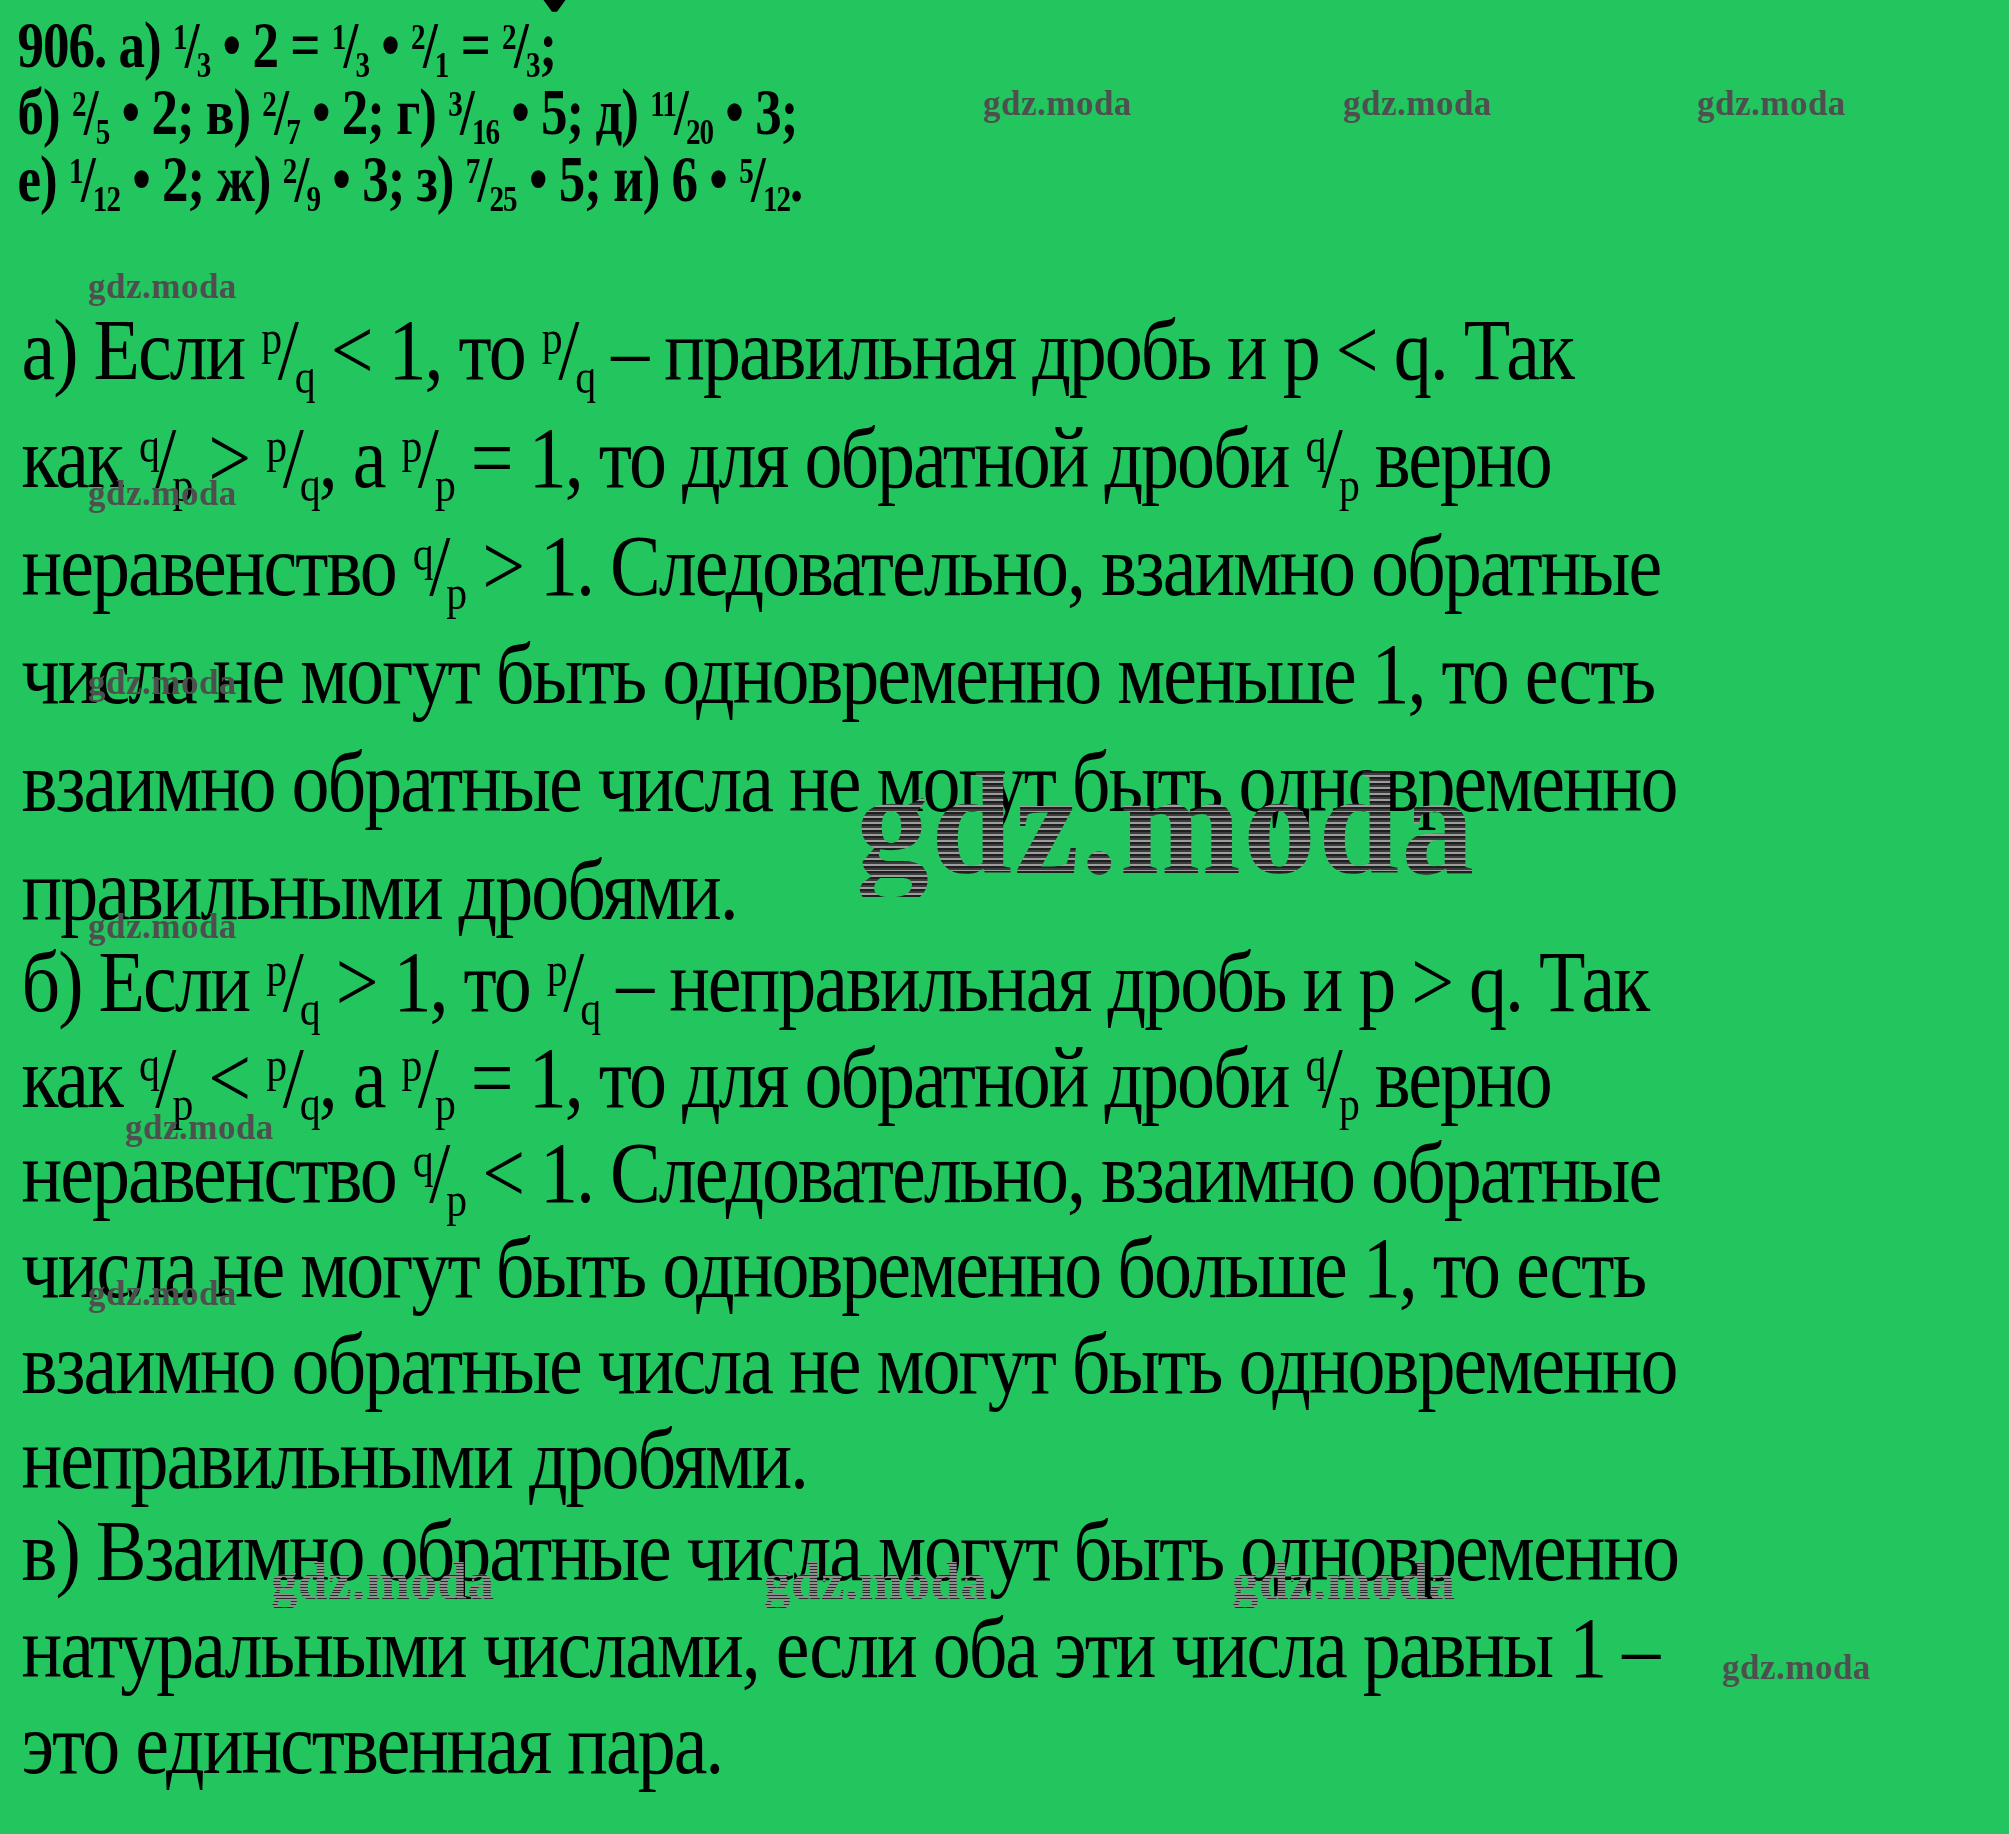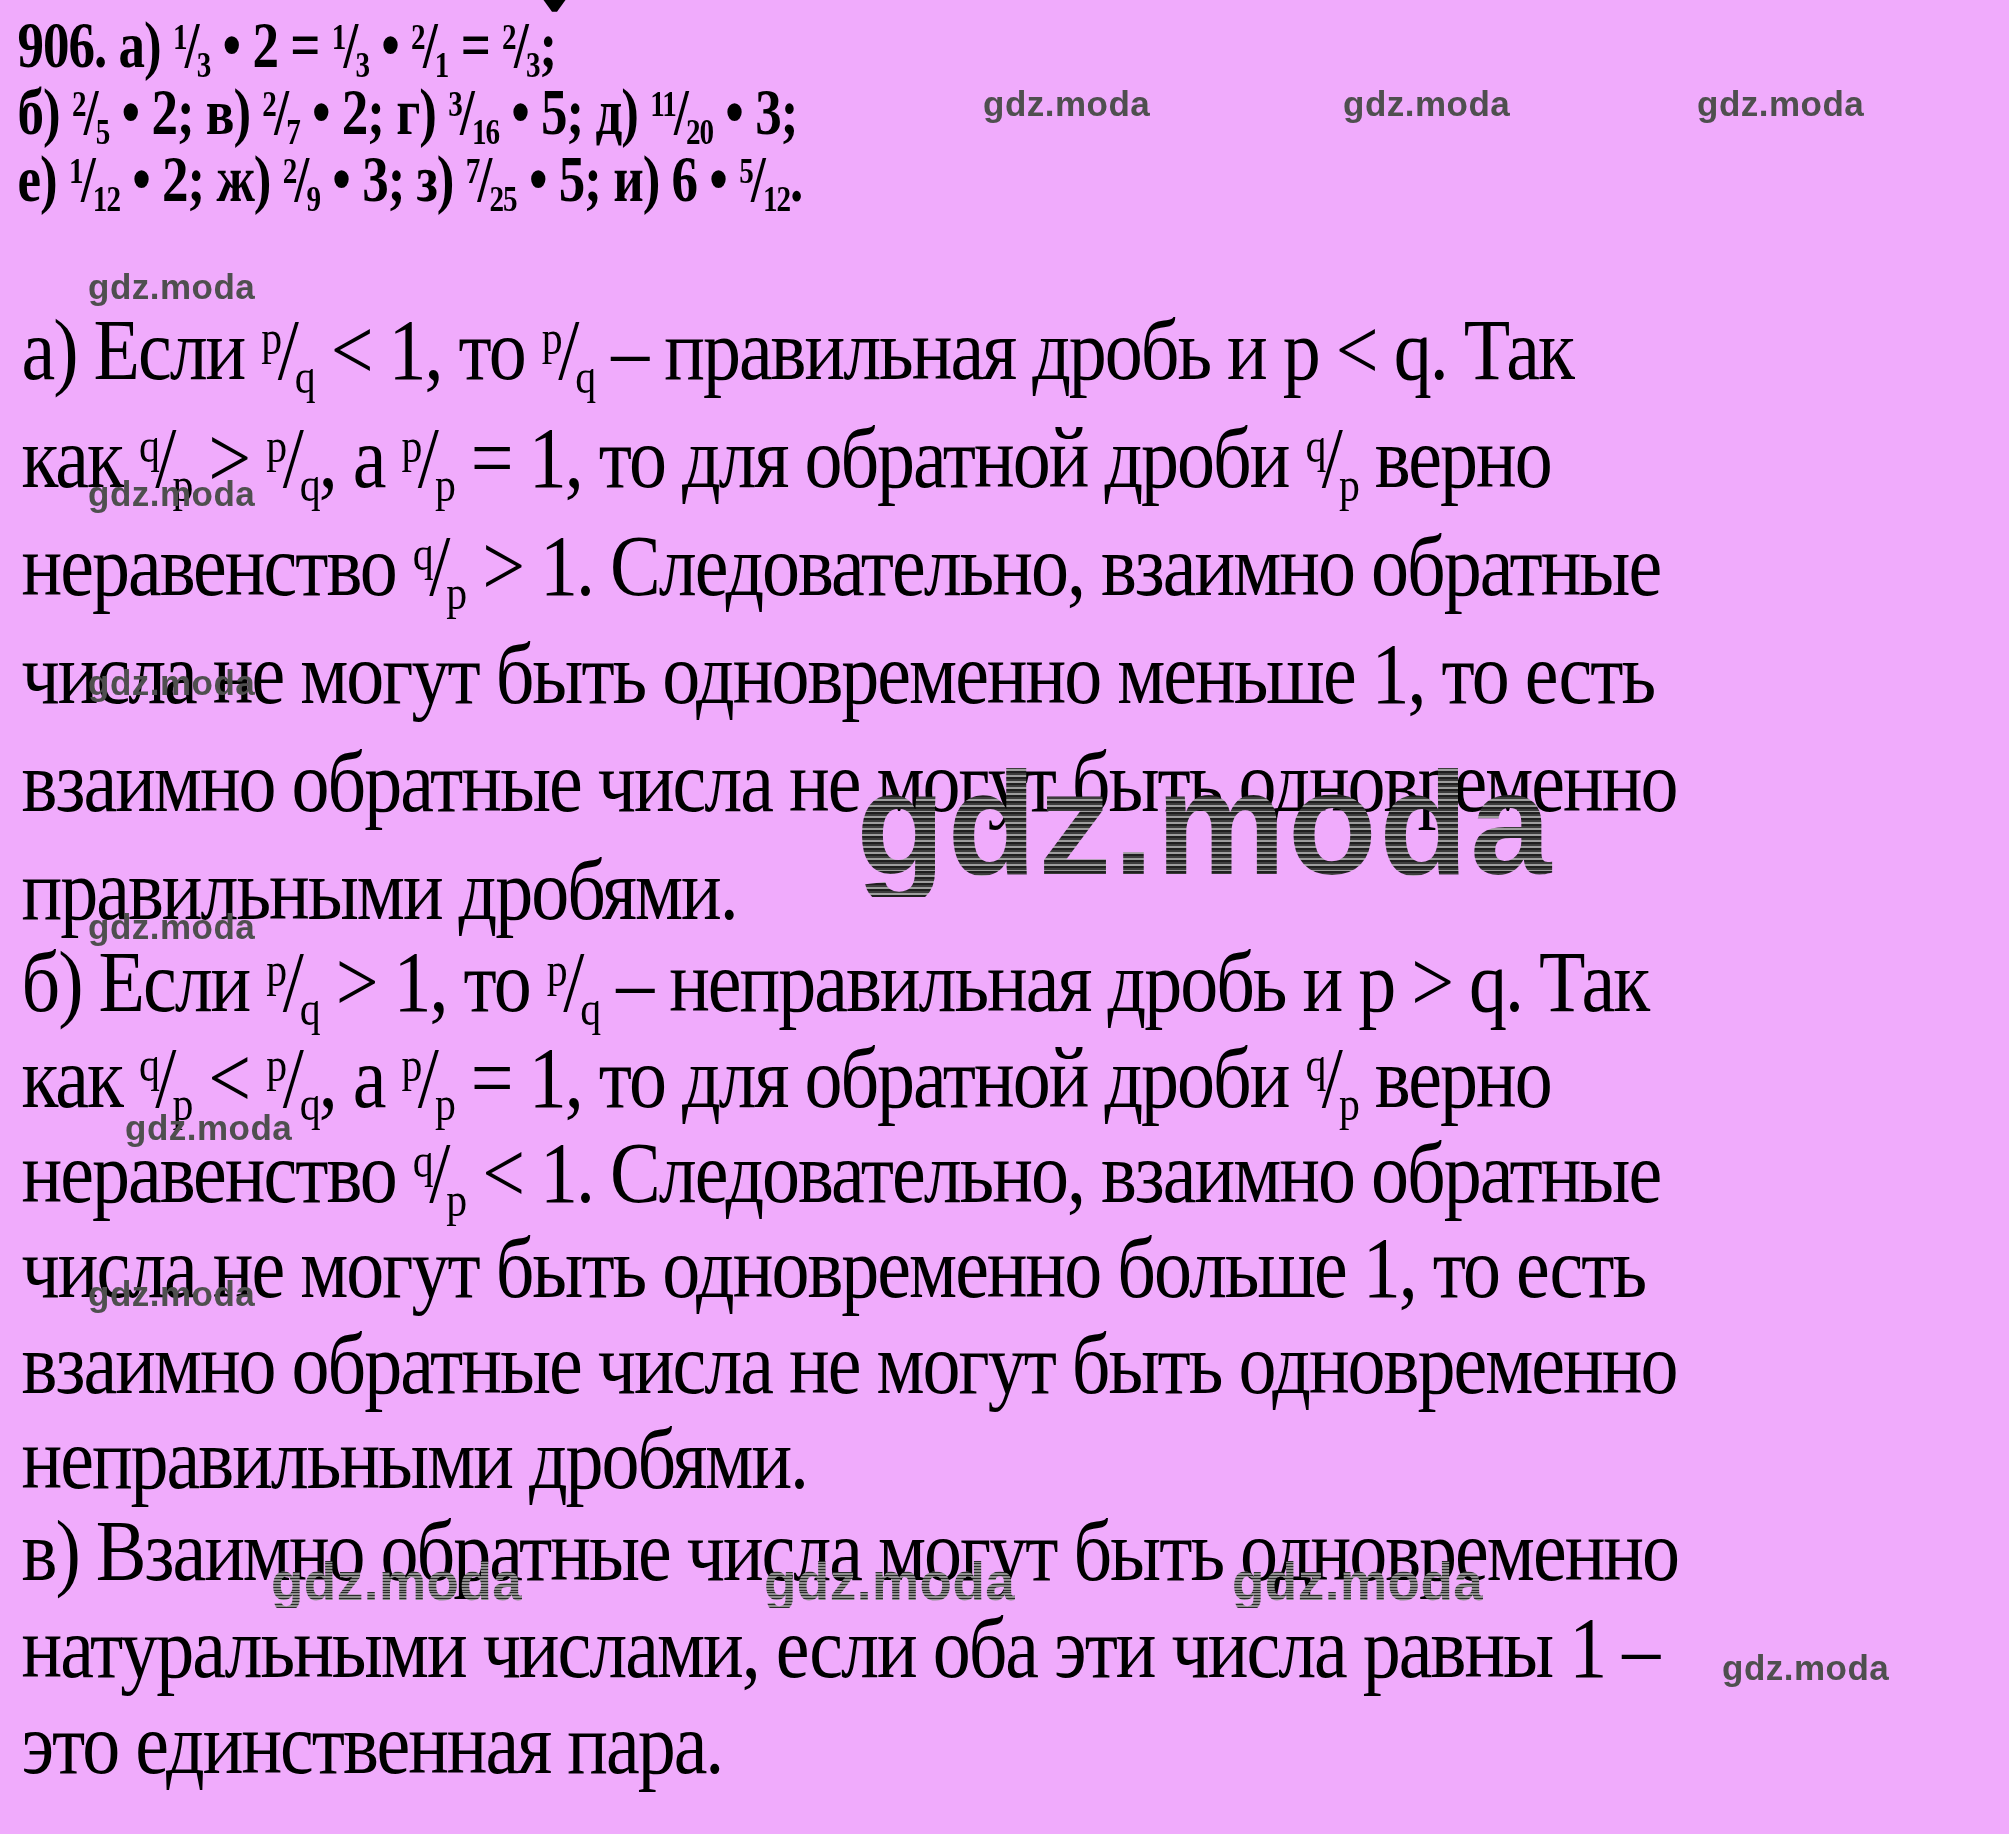--- a/index.html
+++ b/index.html
@@ -6,7 +6,7 @@
   .page{
     position:relative;
     width:2010px;height:1834px;
-    background:#f0abfc;
+    background:#22c55e;
     overflow:hidden;
     font-family:"Liberation Serif","DejaVu Serif",serif;
     color:#000;

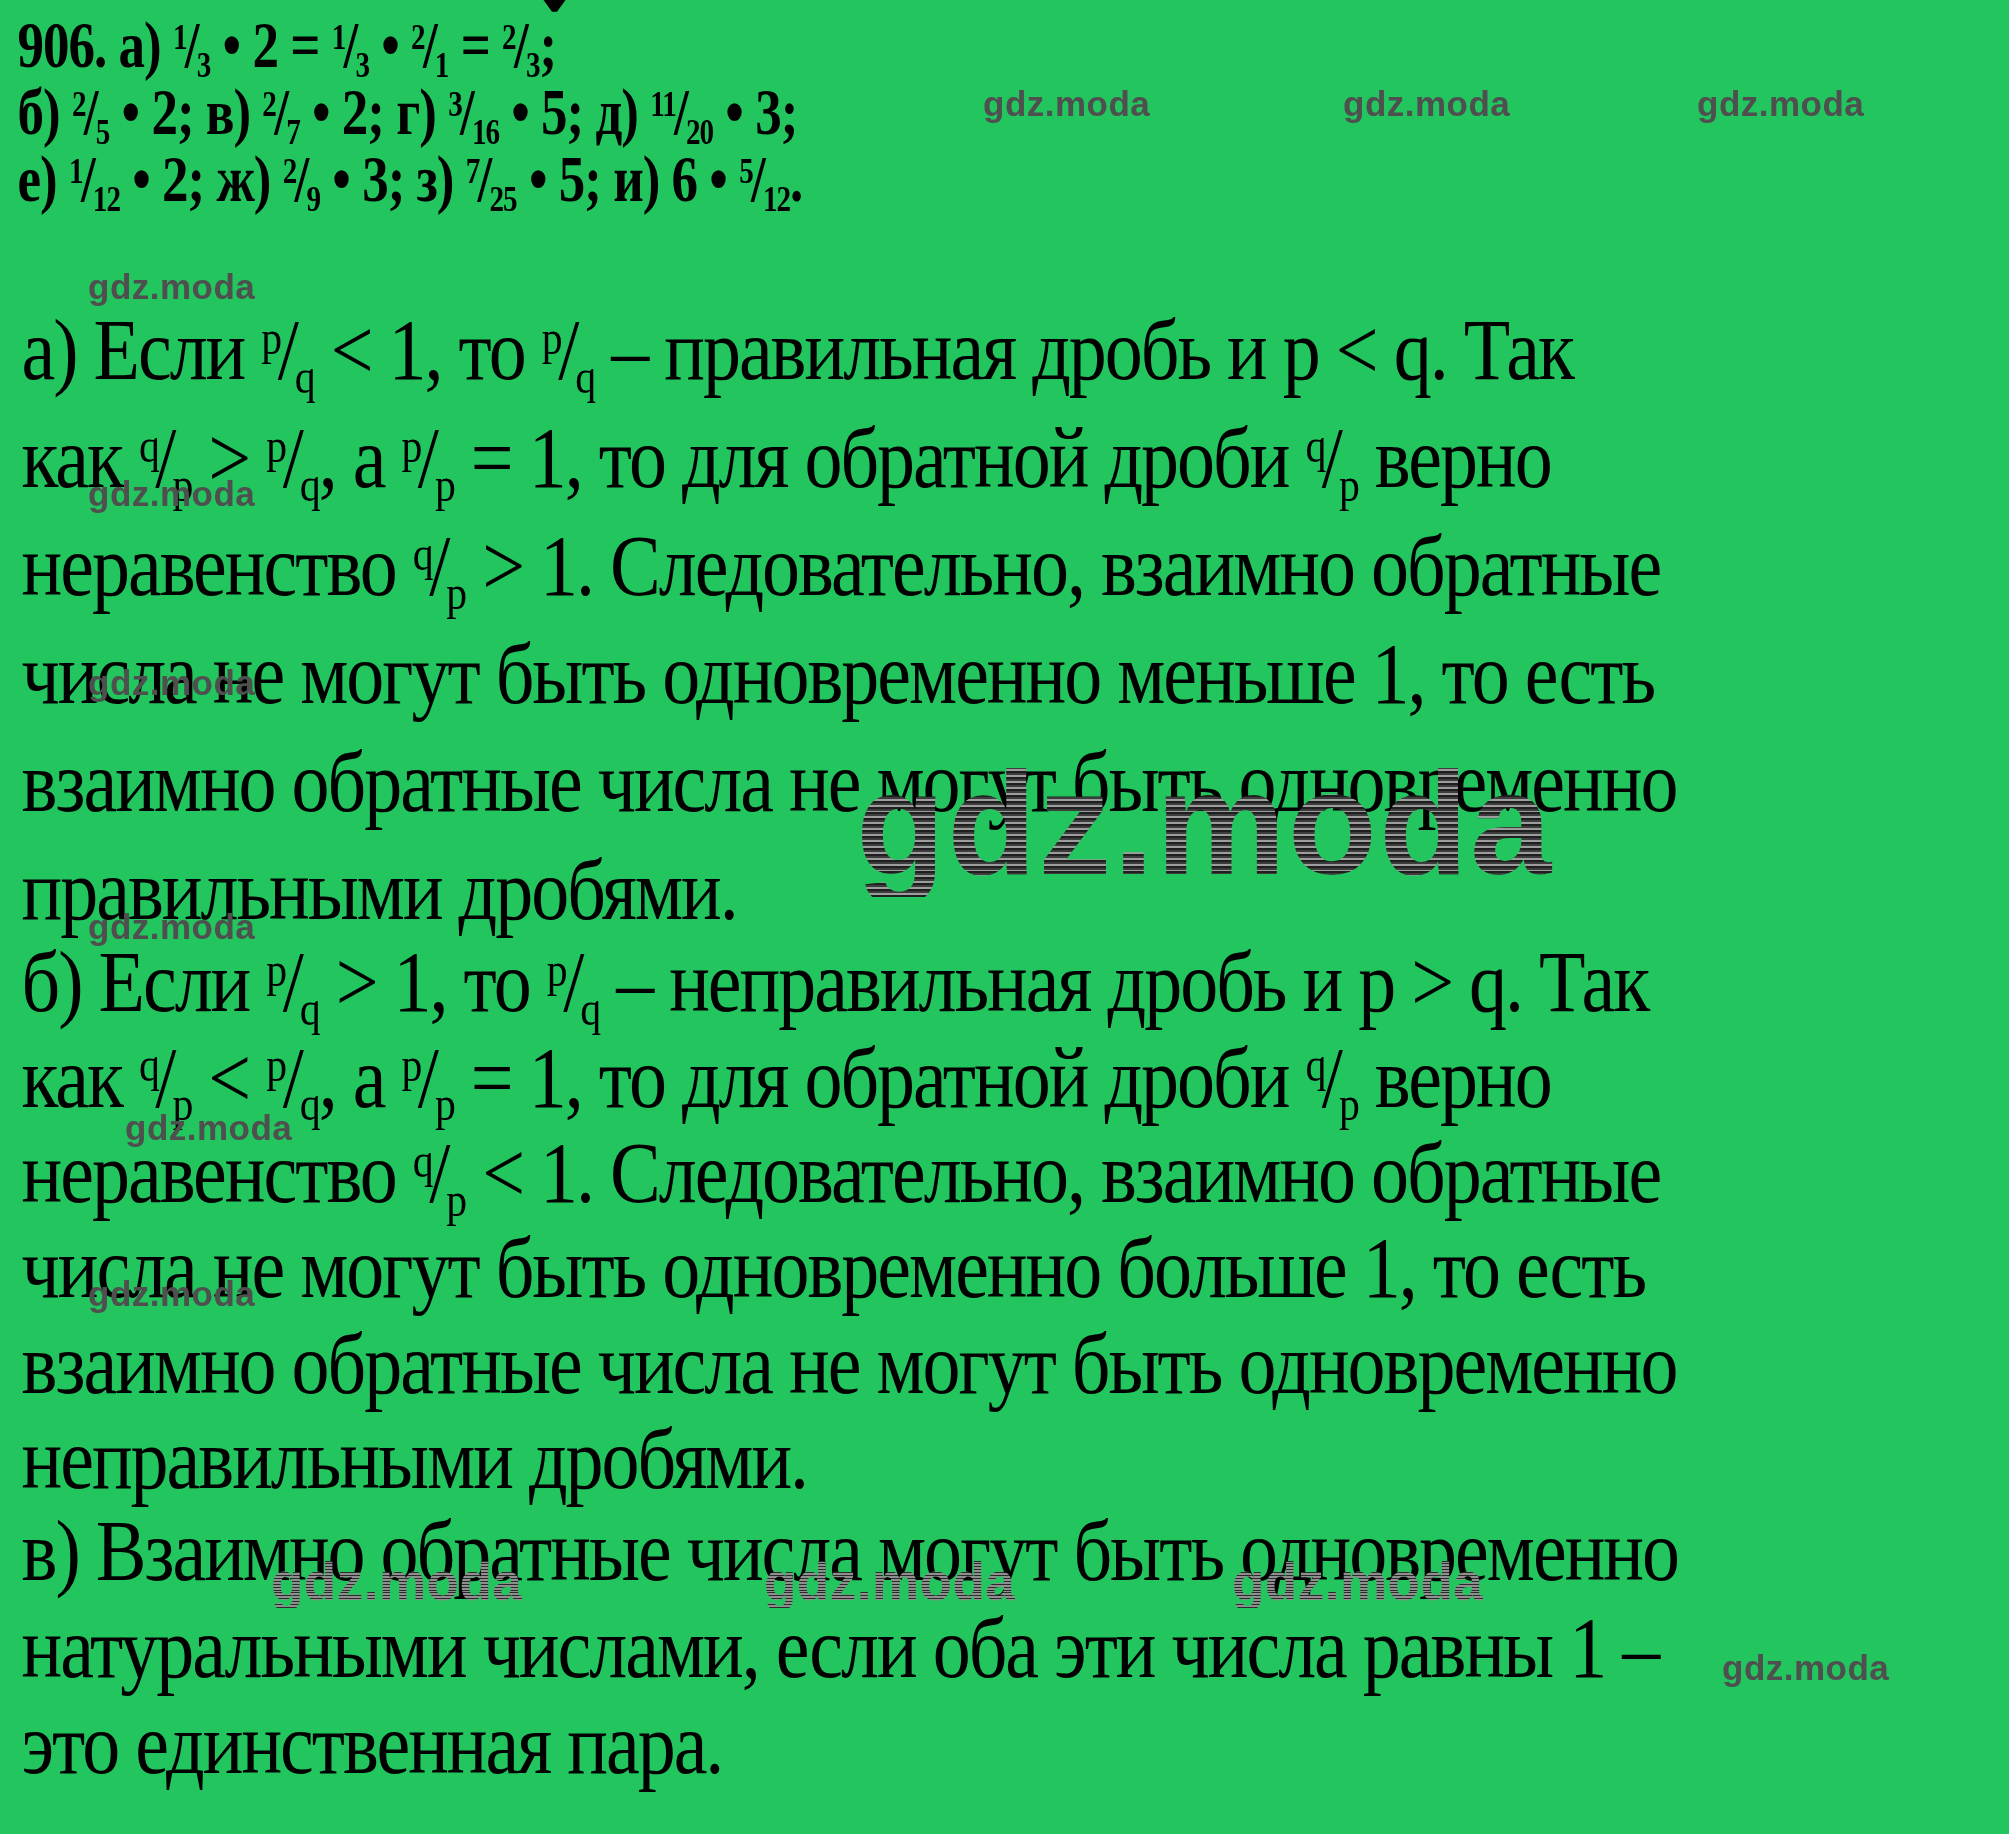--- a/index.html
+++ b/index.html
@@ -43,7 +43,7 @@
   
   .wm{
     position:absolute;font-weight:bold;white-space:nowrap;
-    font-family:Liberation Sans, sans-serif;
+    font-family:Liberation Serif, serif;
     color:#4f4f4f;letter-spacing:0.5px;
   }
   .wm-s{font-size:35px;line-height:35px;}

